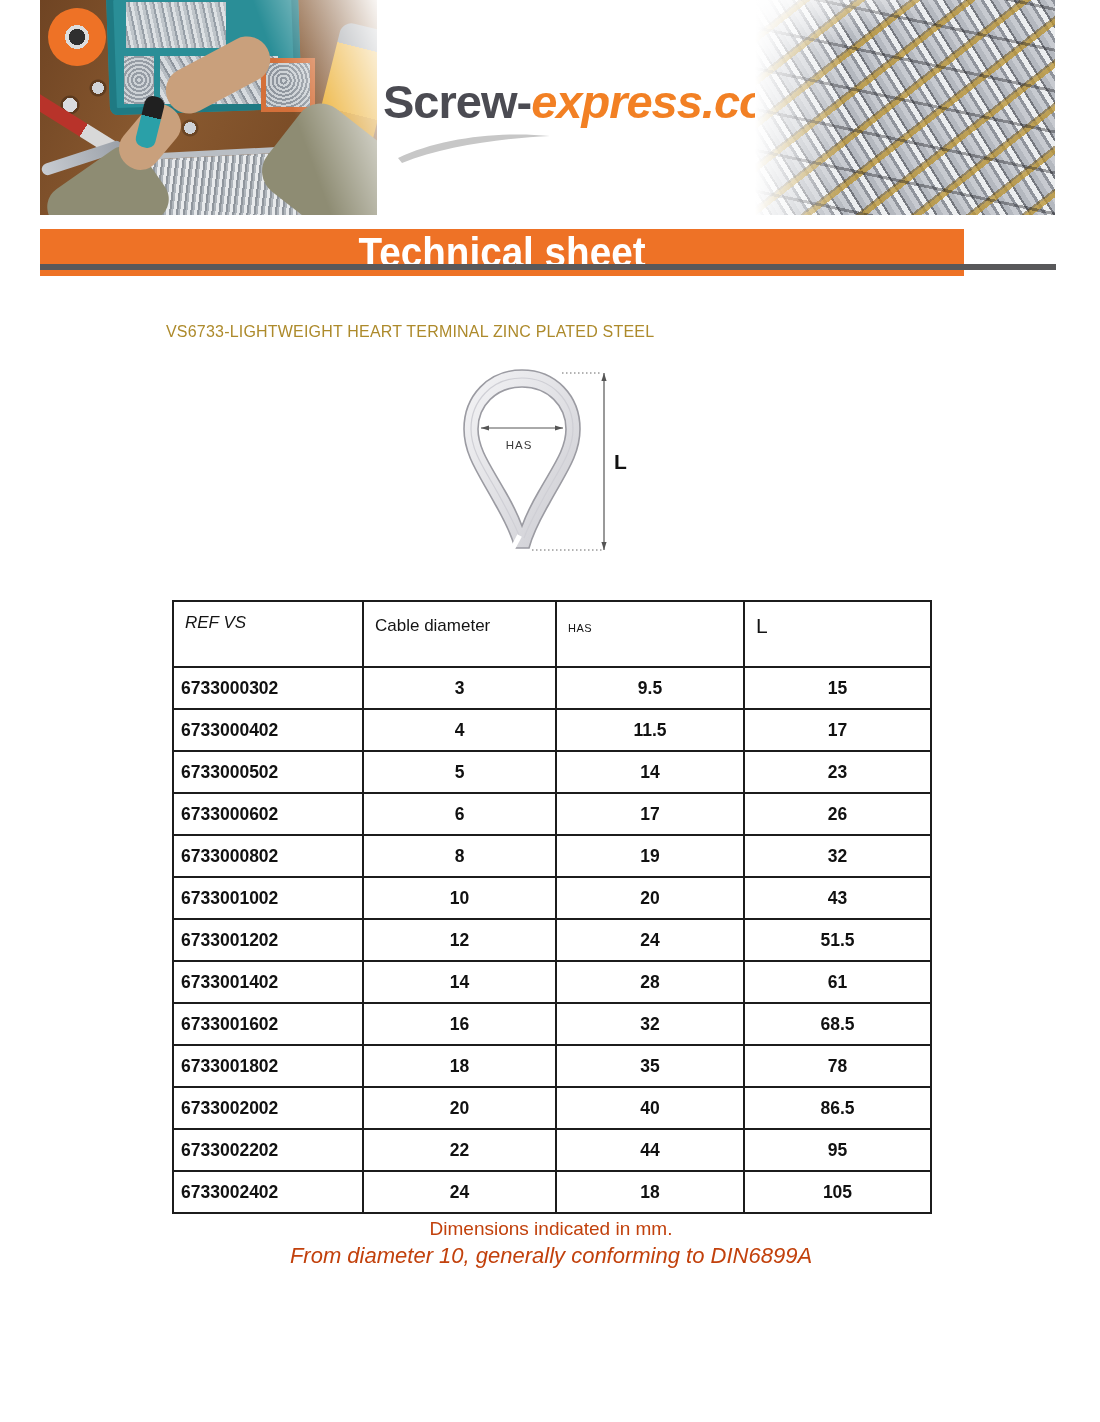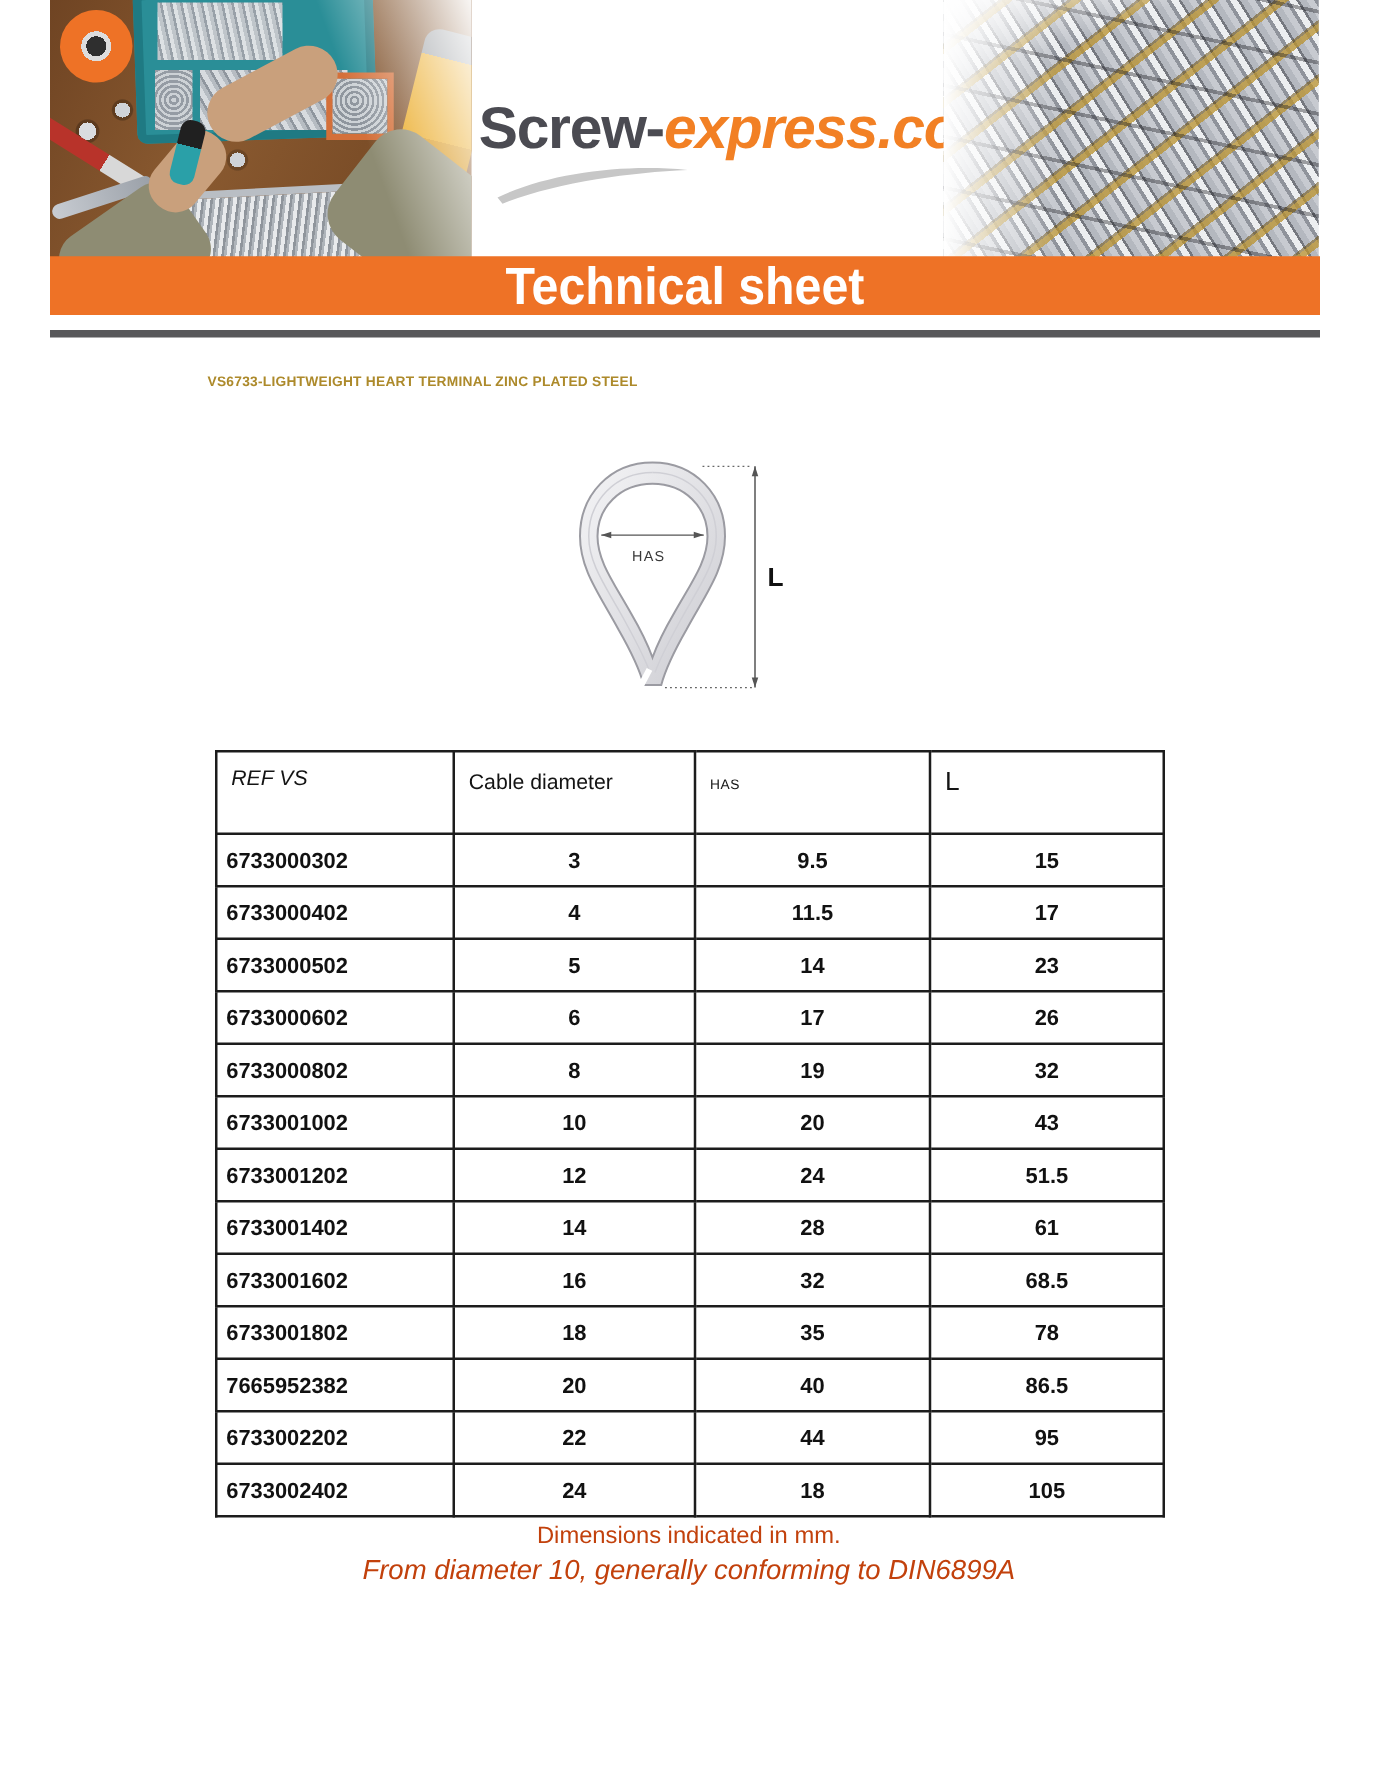--- a/index.html
+++ b/index.html
@@ -56,7 +56,7 @@
   .logo-orange{color:var(--logo-orange,#f28024);font-style:italic;}
   .swoosh{position:absolute;left:392px;top:128px;}
 
-  .banner{position:absolute;left:40px;top:205px;width:1016px;height:47px;background:var(--orange,#ee7226);
+  .banner{position:absolute;left:40px;top:229px;width:924px;height:47px;background:var(--orange,#ee7226);
           display:flex;align-items:center;justify-content:center;}
   .banner span{color:#fff;font-size:42px;font-weight:800;letter-spacing:0;transform:scaleX(.92);white-space:nowrap;}
   .gray-strip{position:absolute;left:40px;top:264px;width:1016px;height:6px;background:var(--bar-gray,#58585a);}

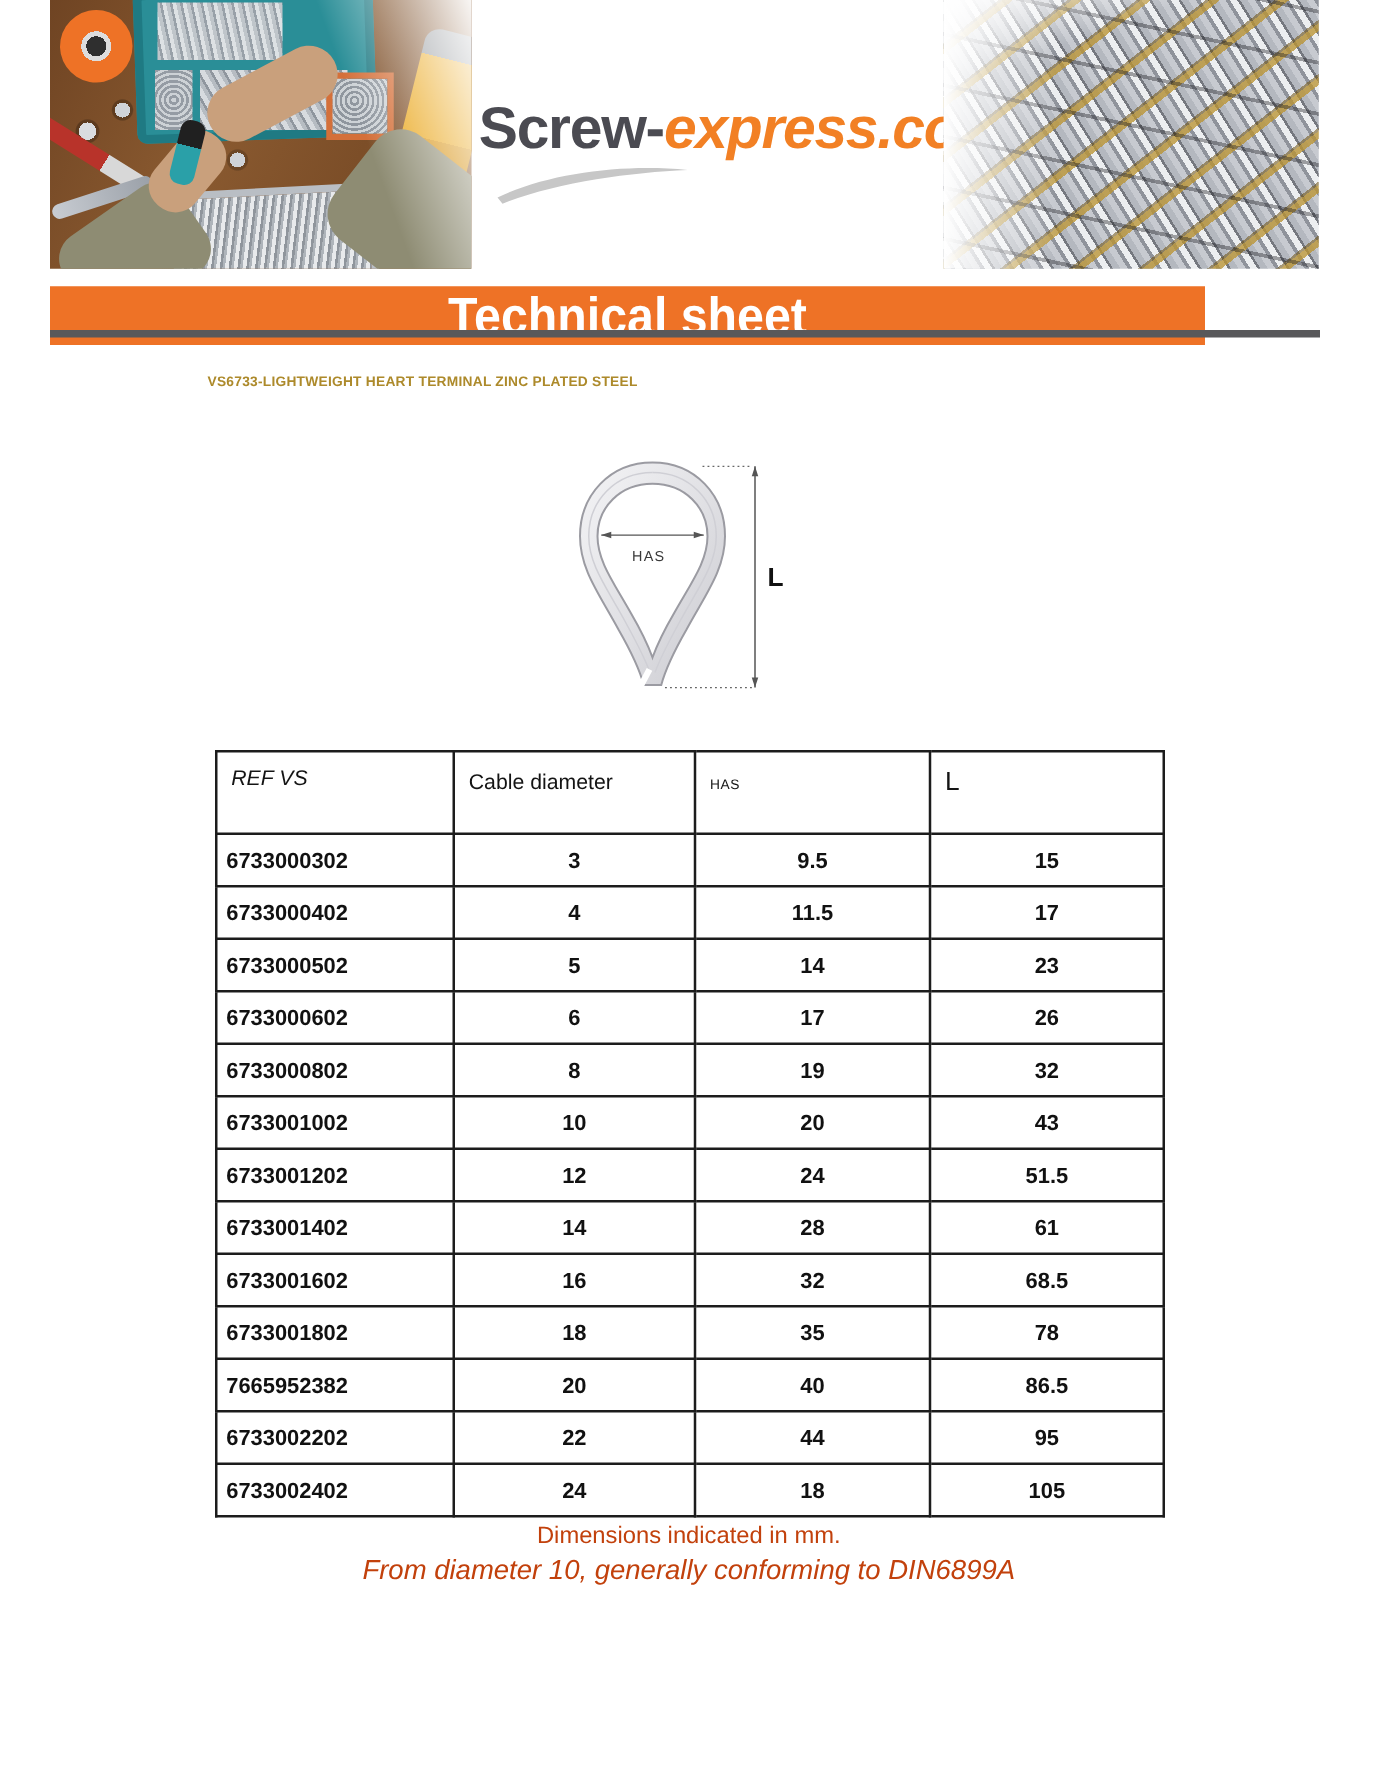--- a/index.html
+++ b/index.html
@@ -62,7 +62,7 @@
   .gray-strip{position:absolute;left:40px;top:264px;width:1016px;height:6px;background:var(--bar-gray,#58585a);}
 
   
-  .product-title{position:absolute;left:166px;top:300px;font-size:11px;font-weight:700;
+  .product-title{position:absolute;left:166px;top:323px;font-size:16px;font-weight:400;
                  color:var(--gold,#ad8a2b);letter-spacing:.2px;}
 
   

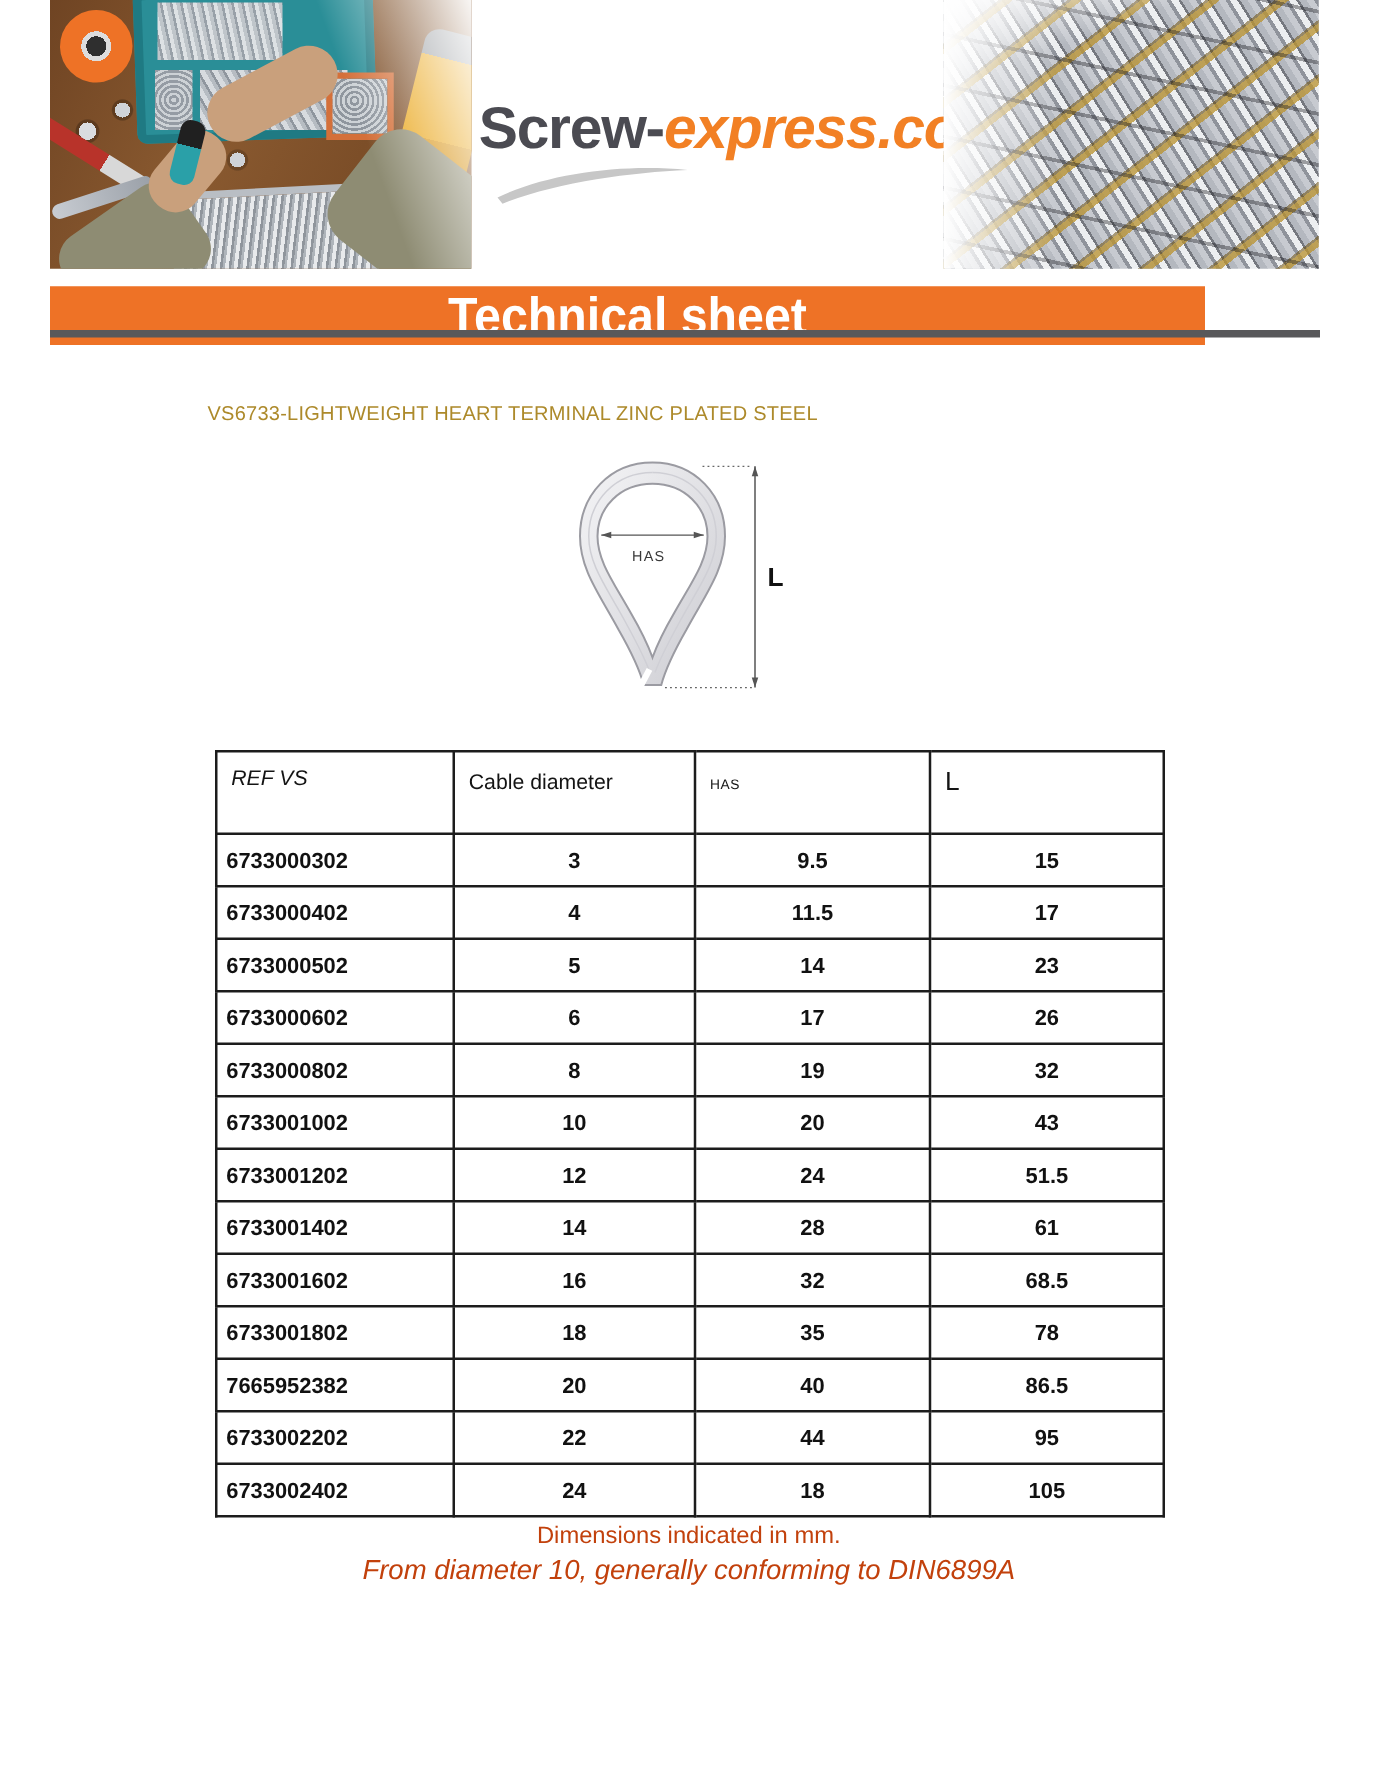--- a/index.html
+++ b/index.html
@@ -234,7 +234,7 @@
           <td>78</td>
         </tr>
         <tr>
-          <td class="ref">7665952382</td>
+          <td class="ref">6733002002</td>
           <td>20</td>
           <td>40</td>
           <td>86.5</td>

